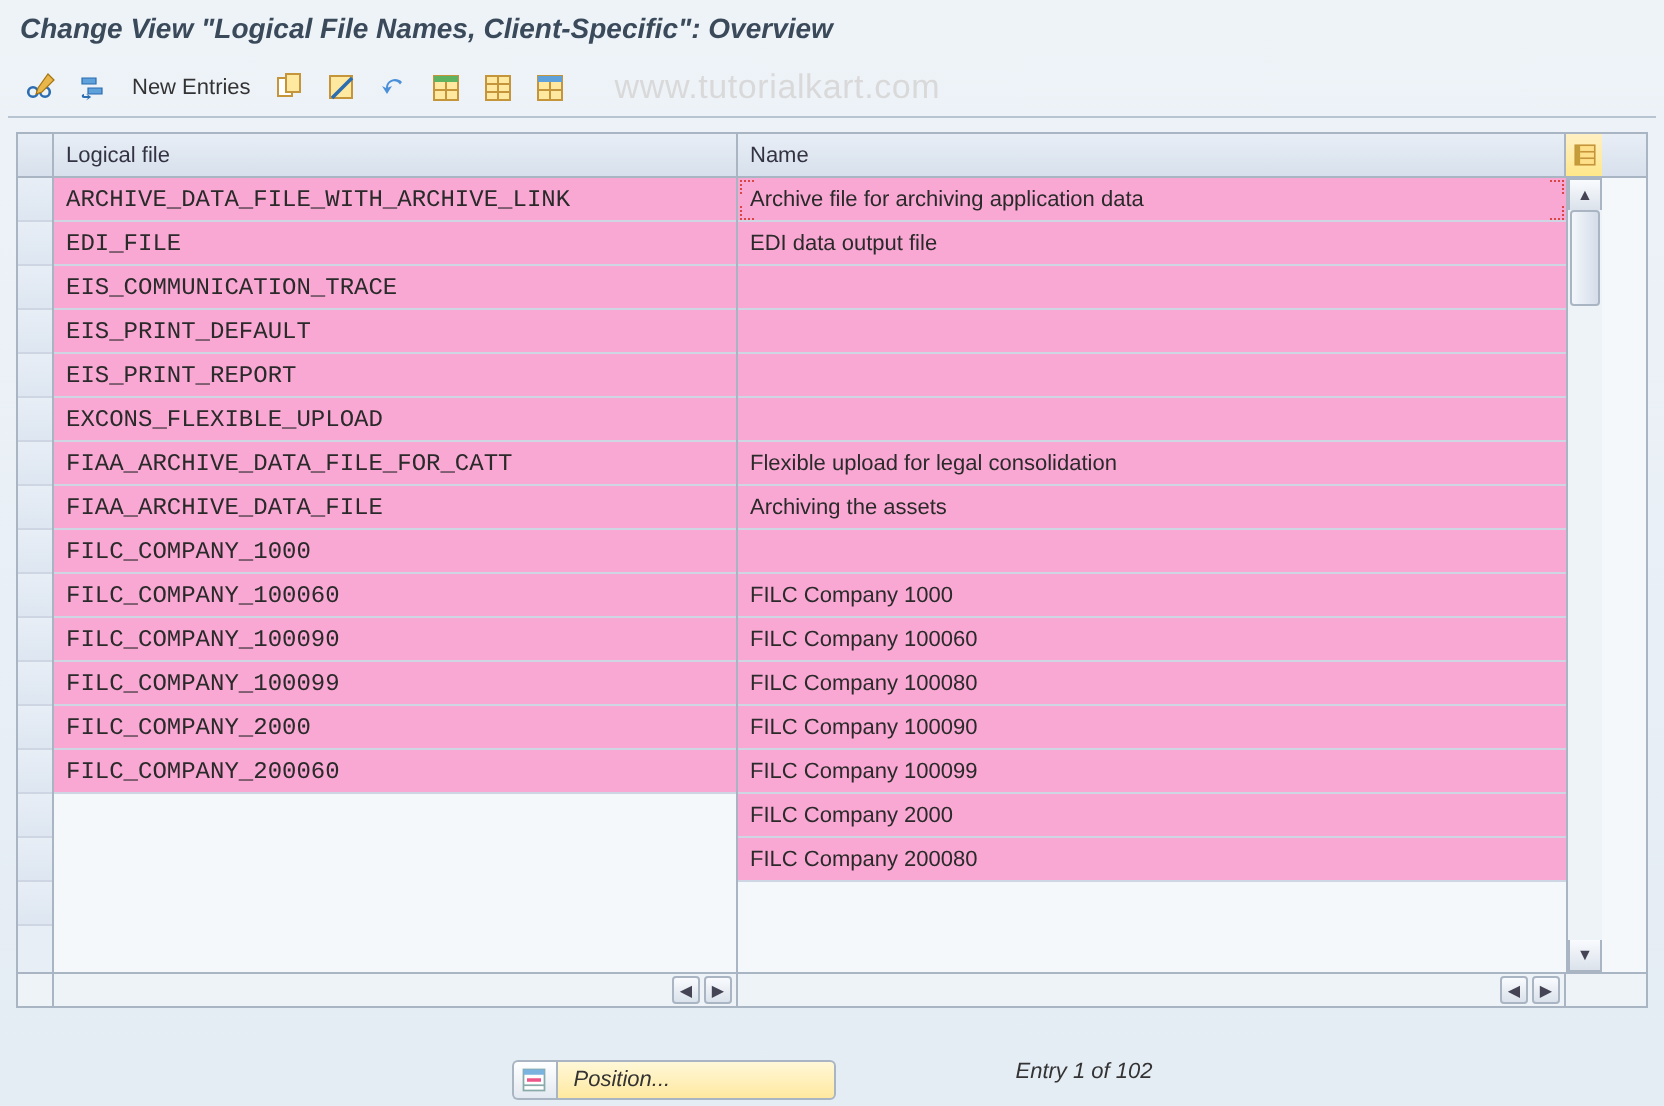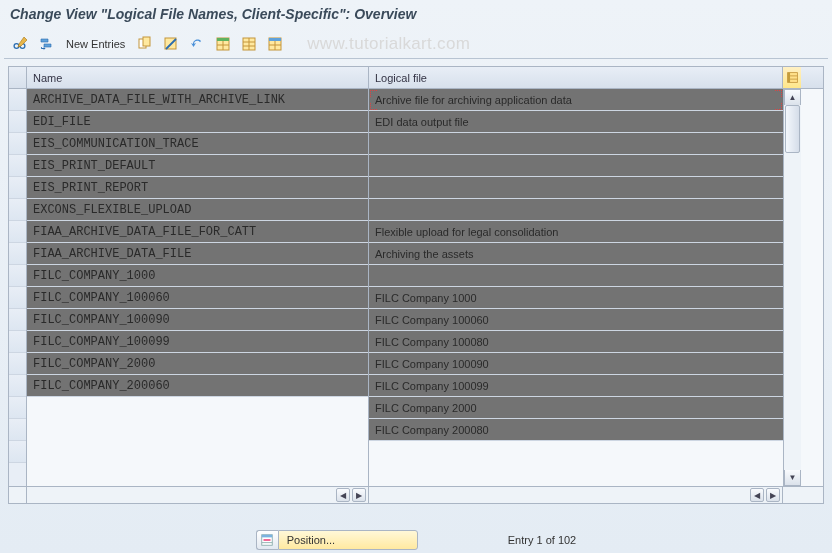--- a/index.html
+++ b/index.html
@@ -256,8 +256,8 @@
 
   <div class="grid-header">
     <div class="hcell sel"></div>
+    <div class="hcell">Logical file</div>
     <div class="hcell">Name</div>
-    <div class="hcell">Logical file</div>
     <div class="hcell gear">
       <svg viewBox="0 0 16 16">
         <rect x="2" y="2" width="12" height="12" fill="#ffe08a" stroke="#c4953a"></rect>

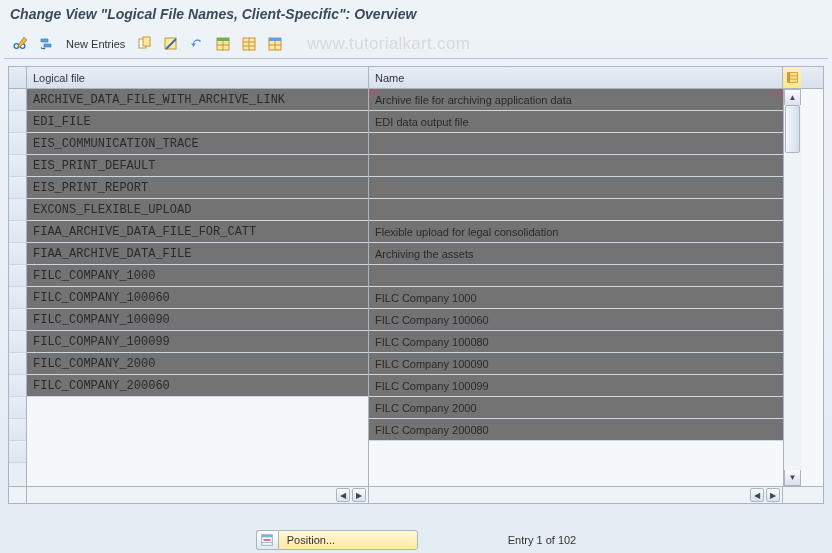--- a/index.html
+++ b/index.html
@@ -100,7 +100,7 @@
       padding: 0 6px;
       font-family: "Courier New", monospace;
       font-size: 12px; color: #2a2a2a;
-      background: #737373;
+      background: #f9a8d4;
       white-space: nowrap; overflow: hidden; text-overflow: clip;
     }
     .col-name .rowcell { font-family: Liberation Sans, sans-serif; font-size: 11px; }

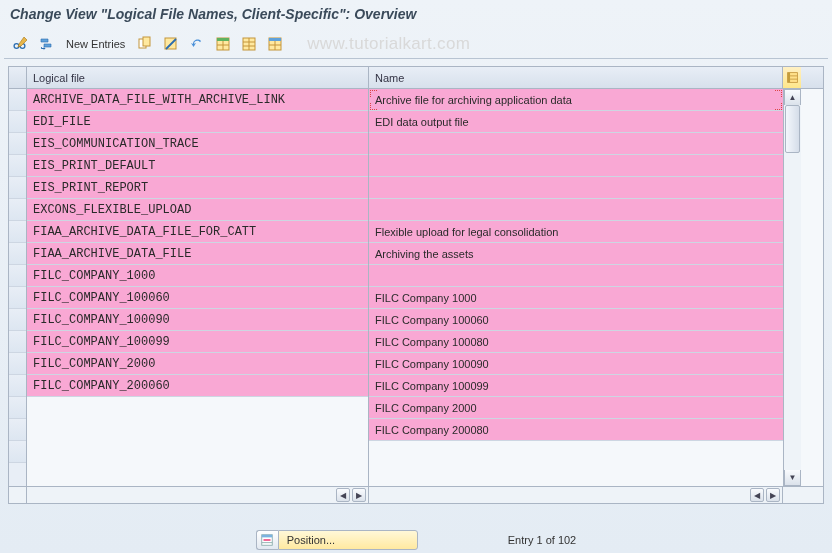--- a/index.html
+++ b/index.html
@@ -163,10 +163,11 @@
 
     
     .bottom-area {
-      display: flex; align-items: center;
+      display: flex; align-items: flex-start;
       padding: 26px 0 0 0;
       gap: 90px;
       justify-content: center;
+      font-style: italic;
     }
     .pos-wrap { display: flex; align-items: center; }
     .pos-iconcell {

